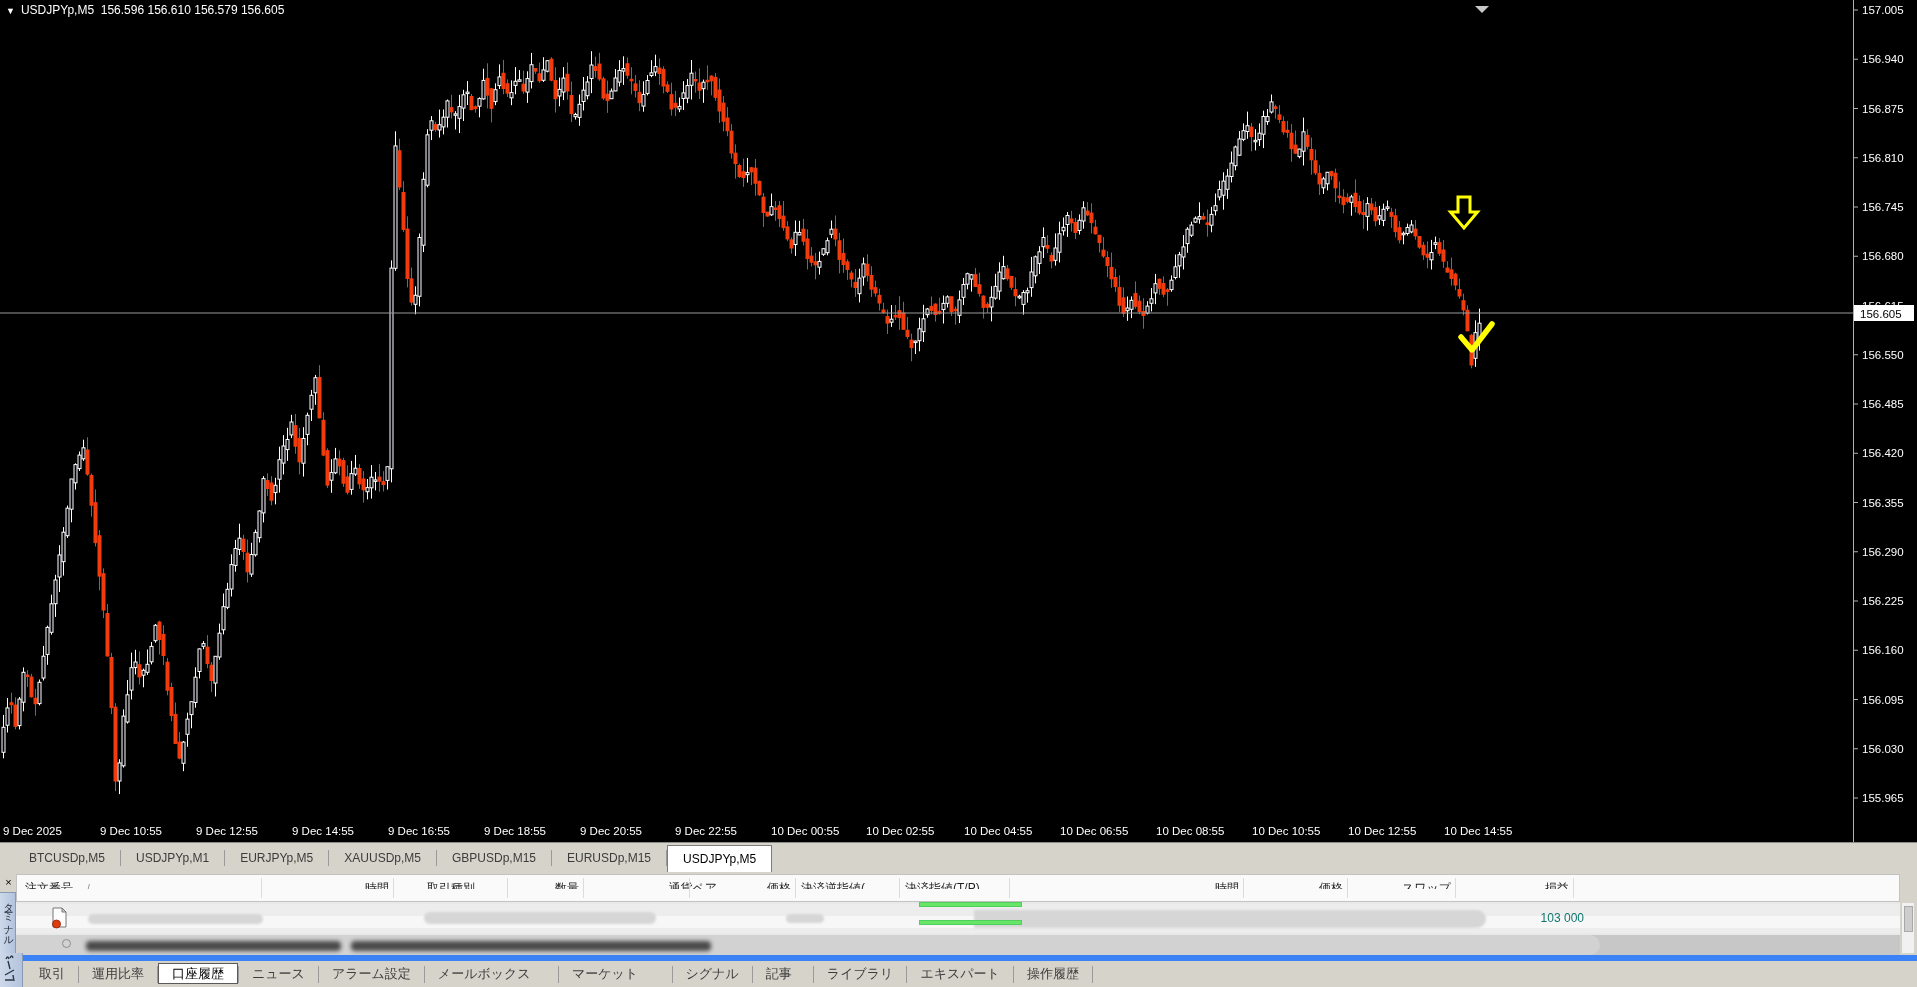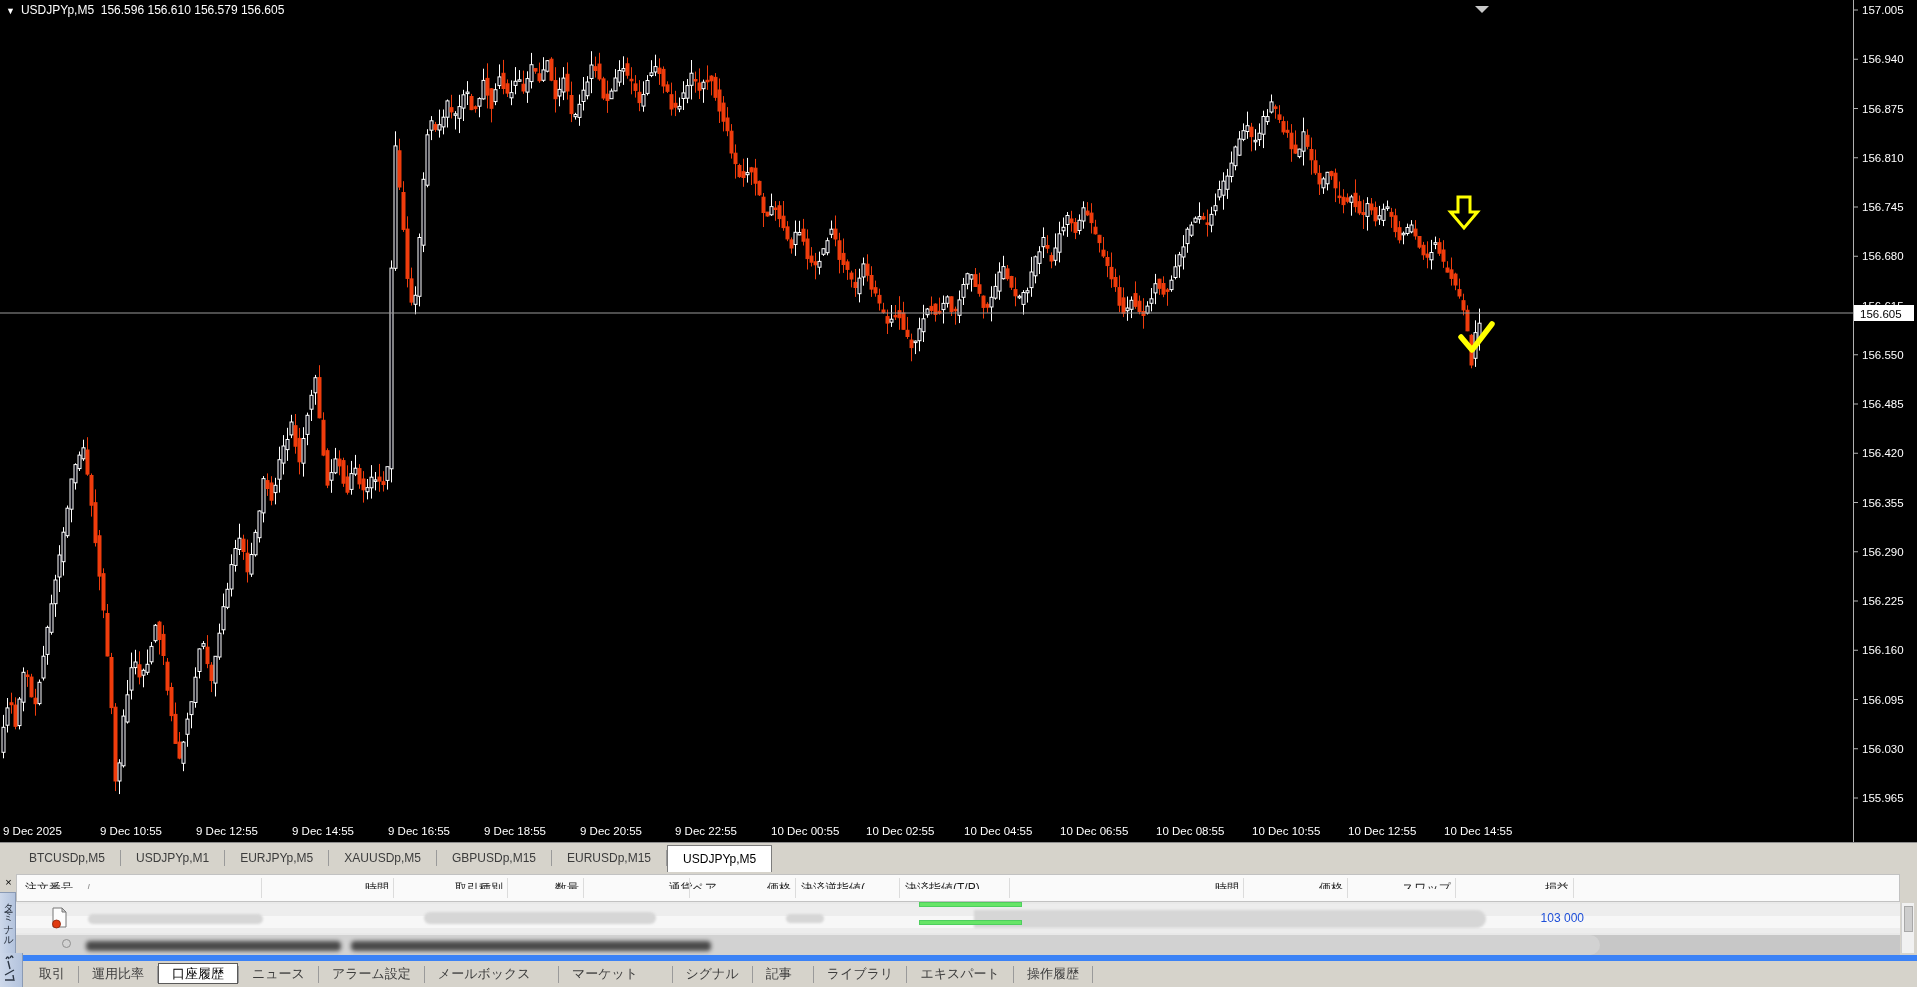--- a/index.html
+++ b/index.html
@@ -880,7 +880,7 @@
         <div class="hsep" style="left: 244px;"></div>
         <div class="hcol" style="left: 246px; width: 130px; text-align: right;">時間</div>
         <div class="hsep" style="left: 376px;"></div>
-        <div class="hcol" style="left: 378px; width: 112px; text-align: right; text-decoration: underline;">取引種別</div>
+        <div class="hcol" style="left: 378px; width: 112px; text-align: center; text-decoration: underline;">取引種別</div>
         <div class="hsep" style="left: 490px;"></div>
         <div class="hcol" style="left: 492px; width: 74px; text-align: right;">数量</div>
         <div class="hsep" style="left: 566px;"></div>

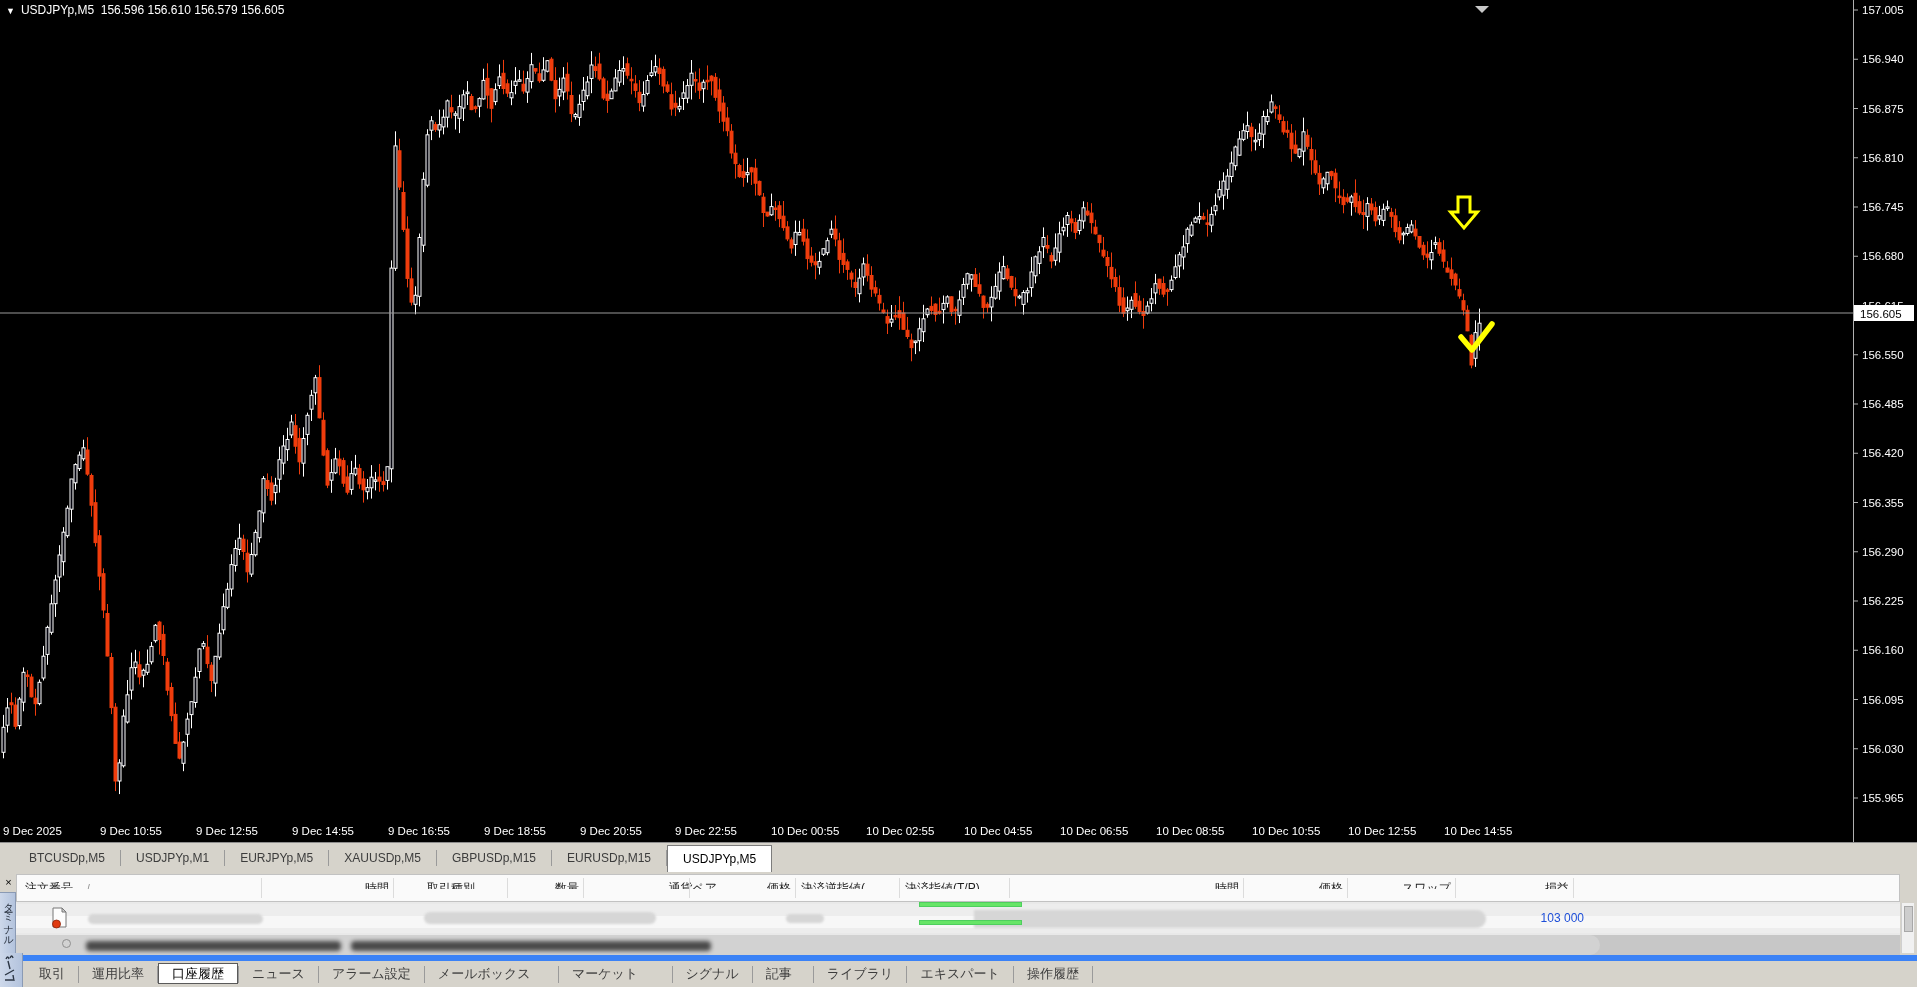--- a/index.html
+++ b/index.html
@@ -29,7 +29,7 @@
   .blurbar{position:absolute;border-radius:6px;background:#d6d6d6;filter:blur(1px);}
   .green-bar{position:absolute;background:#67e567;border:1px solid #4ecf5e;}
   #order-icon{position:absolute;left:36px;top:3px;}
-  #profit-val{position:absolute;left:1452px;top:0;width:116px;height:29px;line-height:29px;text-align:right;font-size:12px;color:#1d4ed8;}
+  #profit-val{position:absolute;left:1452px;top:0;width:116px;height:29px;line-height:29px;text-align:right;font-size:12px;color:#0f766e;}
   #row2{position:absolute;left:0;top:33px;width:1884px;height:20px;background:#c7c7c7;}
   #row2-light{position:absolute;left:0;top:0;width:1584px;height:20px;border-radius:0 10px 10px 0;background:#d2d2d2;}
   .darkblur{position:absolute;background:#4a4a4a;border-radius:4px;filter:blur(2px);}

